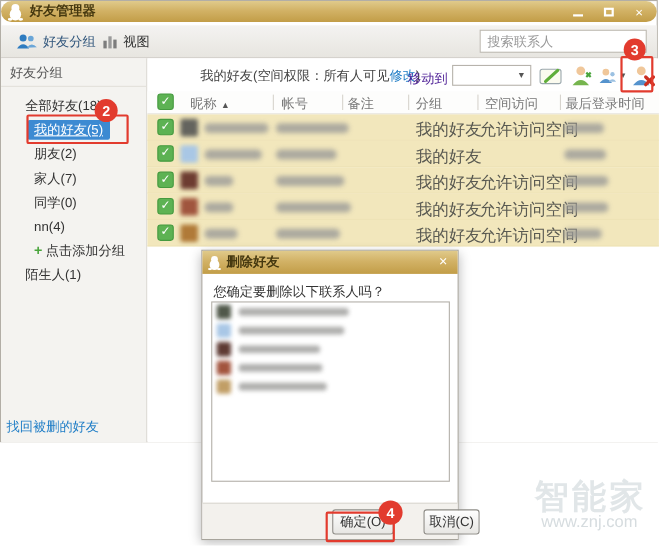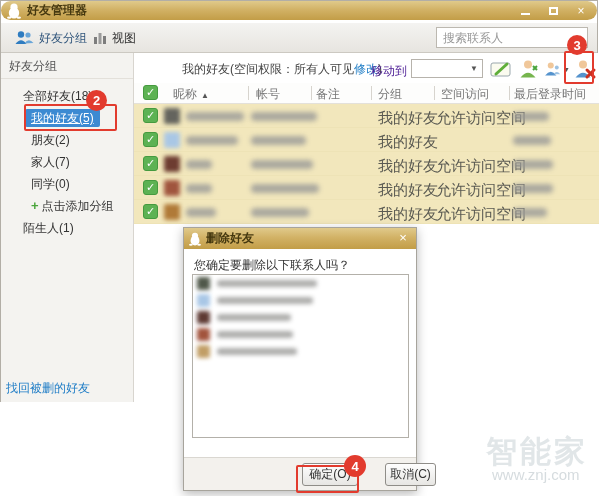--- a/index.html
+++ b/index.html
@@ -171,6 +171,7 @@
         <div class="sb-item lvl2"><span class="sb-inner"><span>朋友(2)</span></span></div>
         <div class="sb-item lvl2"><span class="sb-inner"><span>家人(7)</span></span></div>
         <div class="sb-item lvl2"><span class="sb-inner"><span>同学(0)</span></span></div>
+        <div class="sb-item lvl2"><span class="sb-inner"><span>nn(4)</span></span></div>
         <div class="sb-item lvl2"><span class="sb-inner"><span class="add-ic">+</span><span>点击添加分组</span></span></div>
         <div class="sb-item lvl1"><span class="sb-inner"><span>陌生人(1)</span></span></div>
       </div>

